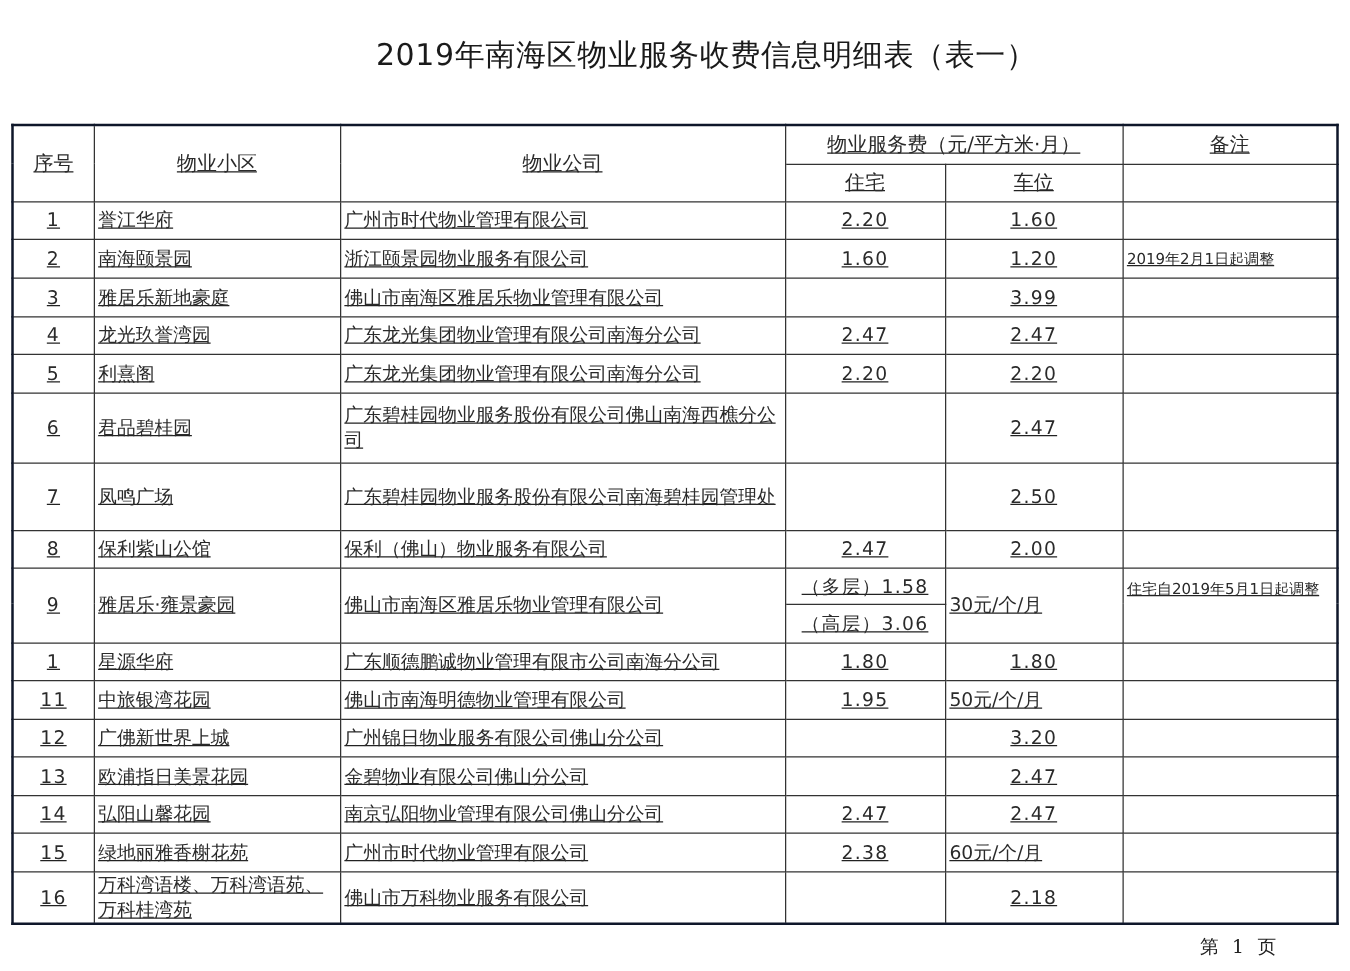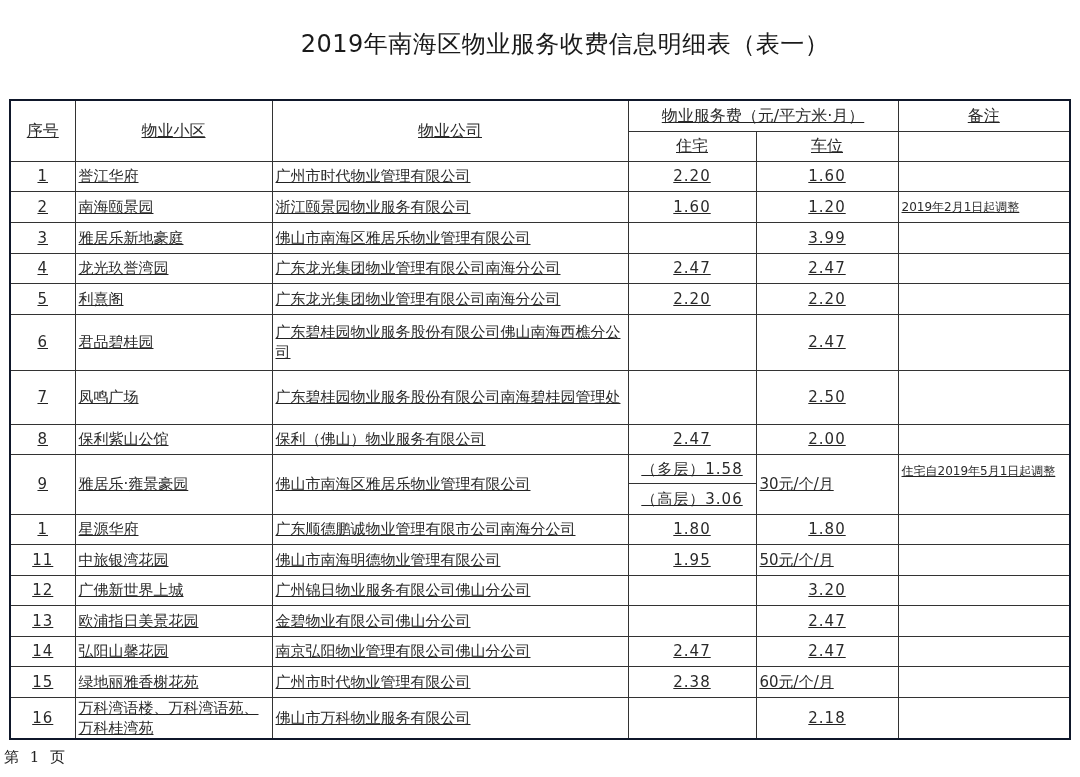--- a/index.html
+++ b/index.html
@@ -17,7 +17,7 @@
   td.c { text-align:left; }
   td.num { text-align:center; font-family:"DejaVu Serif", "Liberation Serif", serif; letter-spacing:1px; }
   td.note { font-size:12px !important; line-height:16px !important; }
-  .footer { position:absolute; left:4px; top:748px; width:1005px; text-align:left;
+  .footer { position:absolute; left:16px; top:748px; width:1005px; text-align:right;
             font-size:15px; font-family:"DejaVu Serif", "Liberation Serif", serif; word-spacing:6px; }
 </style>
 </head>

